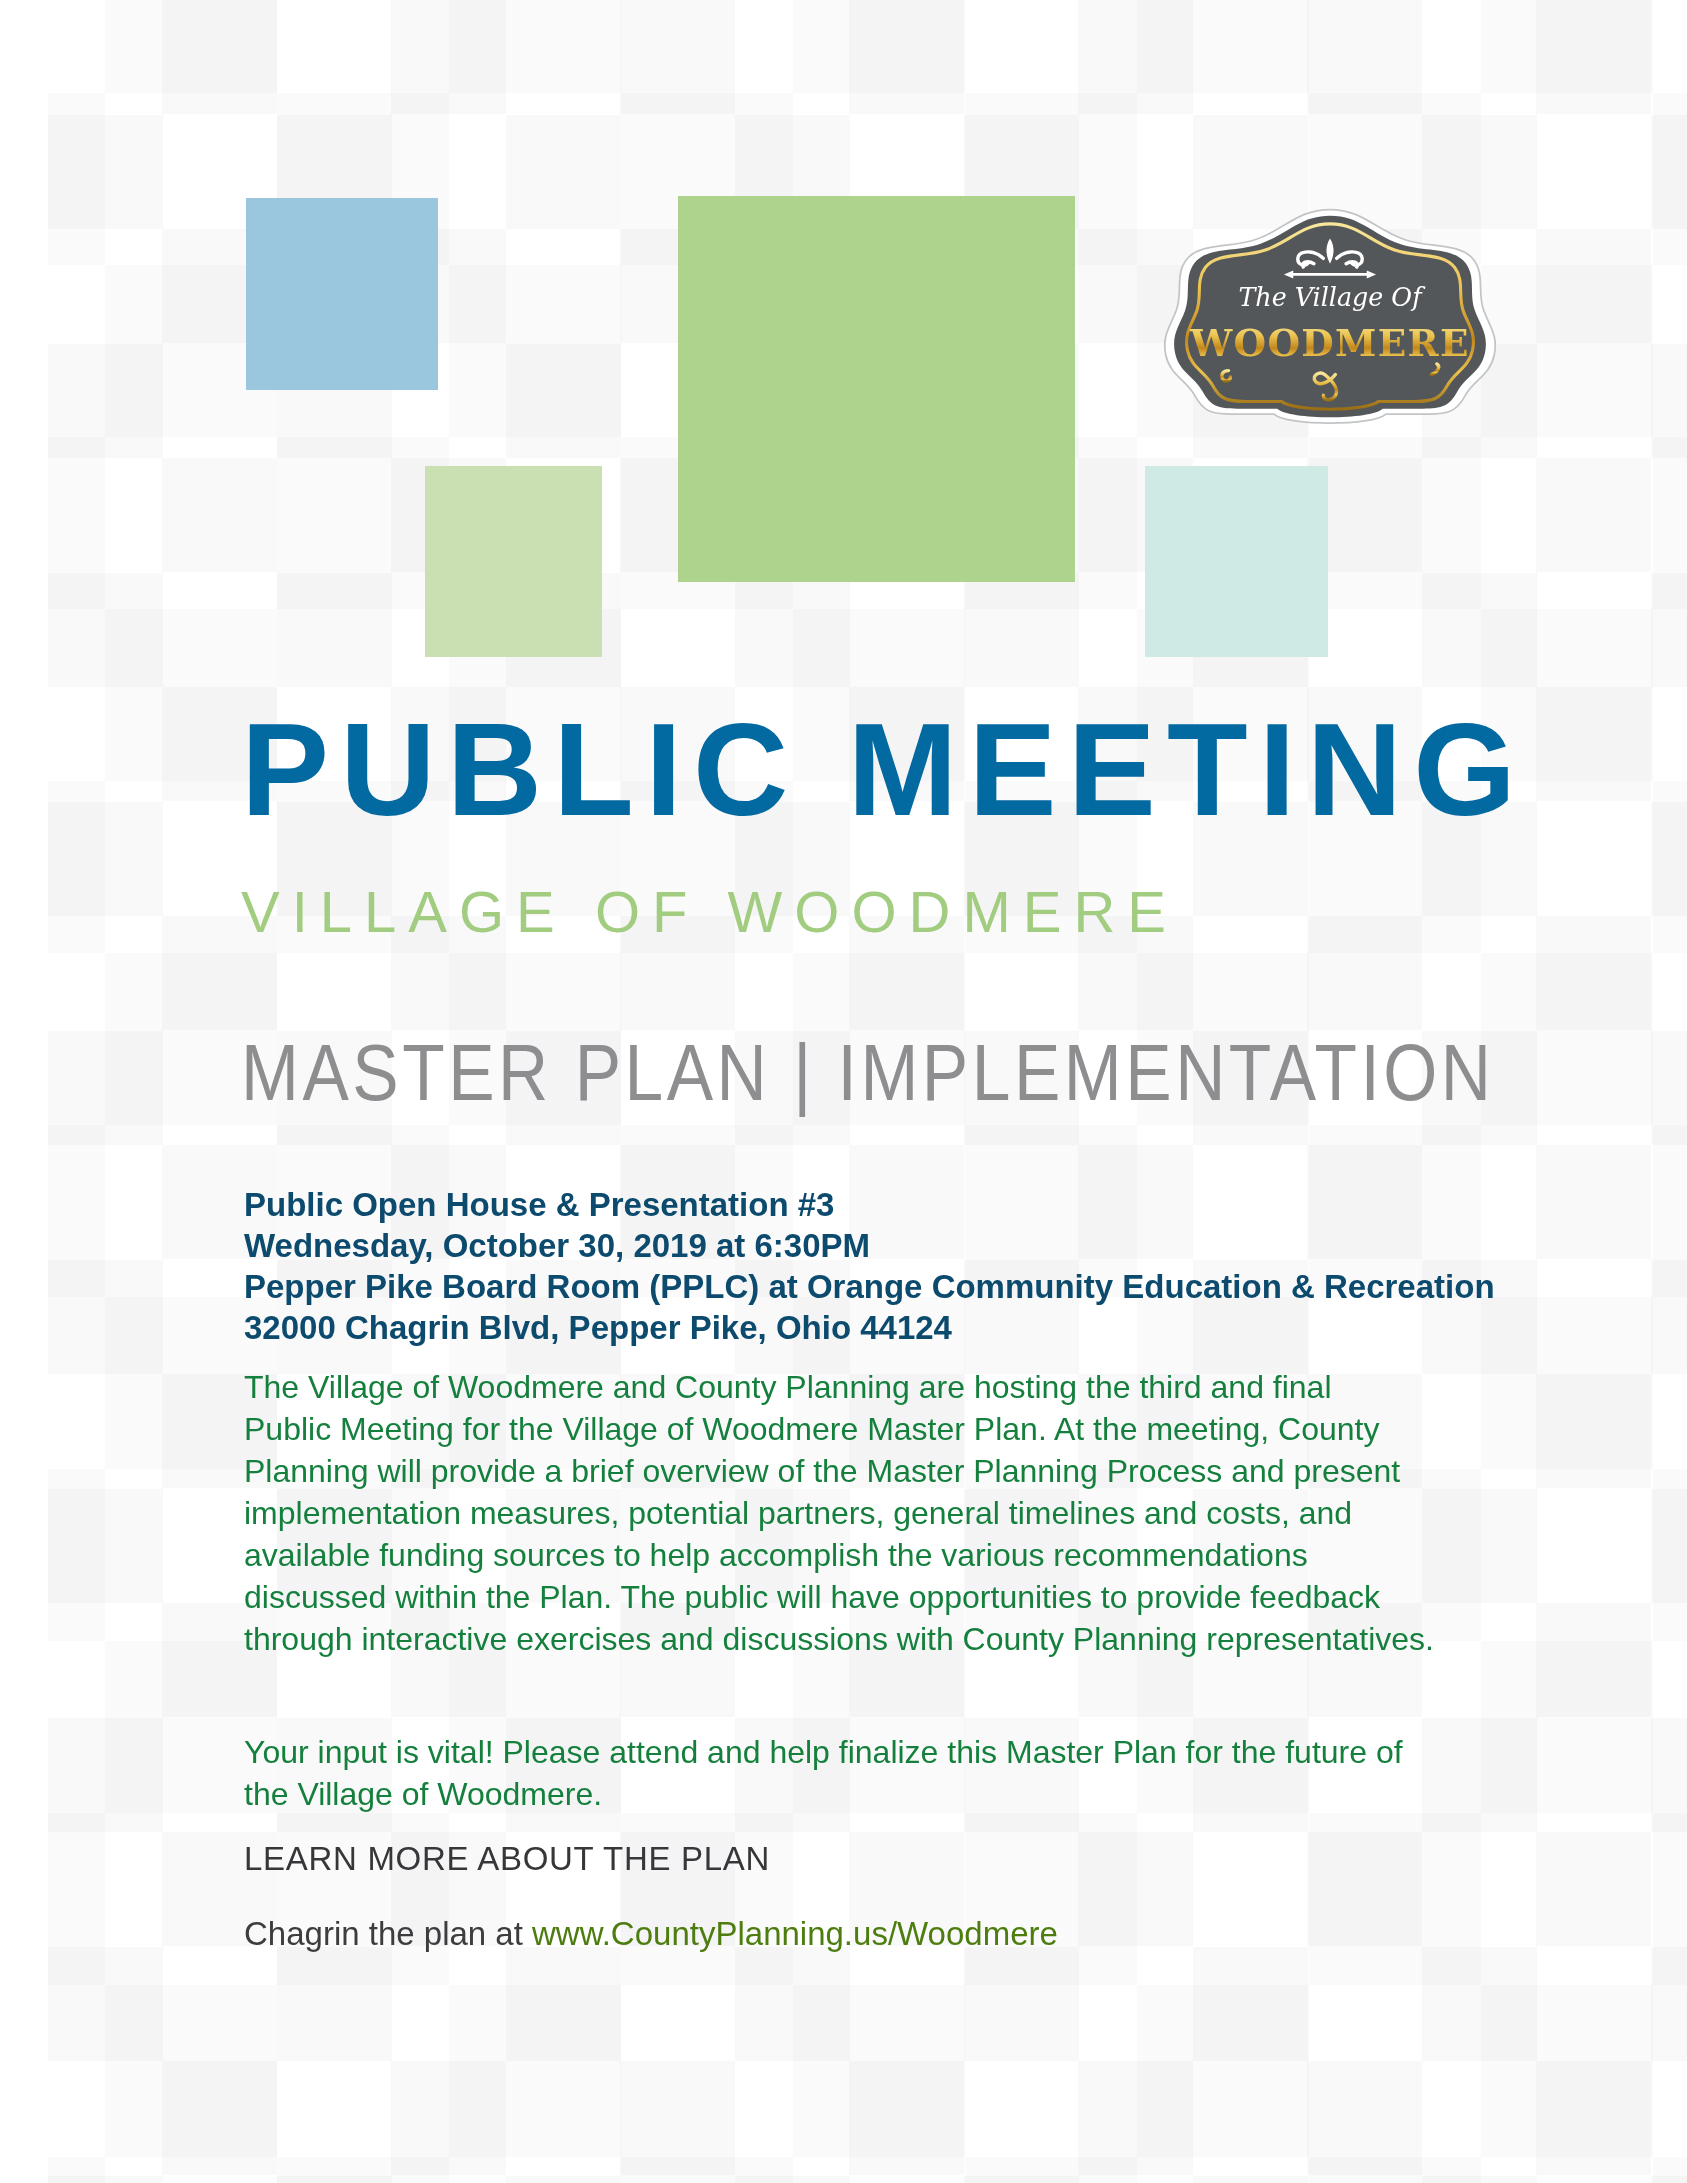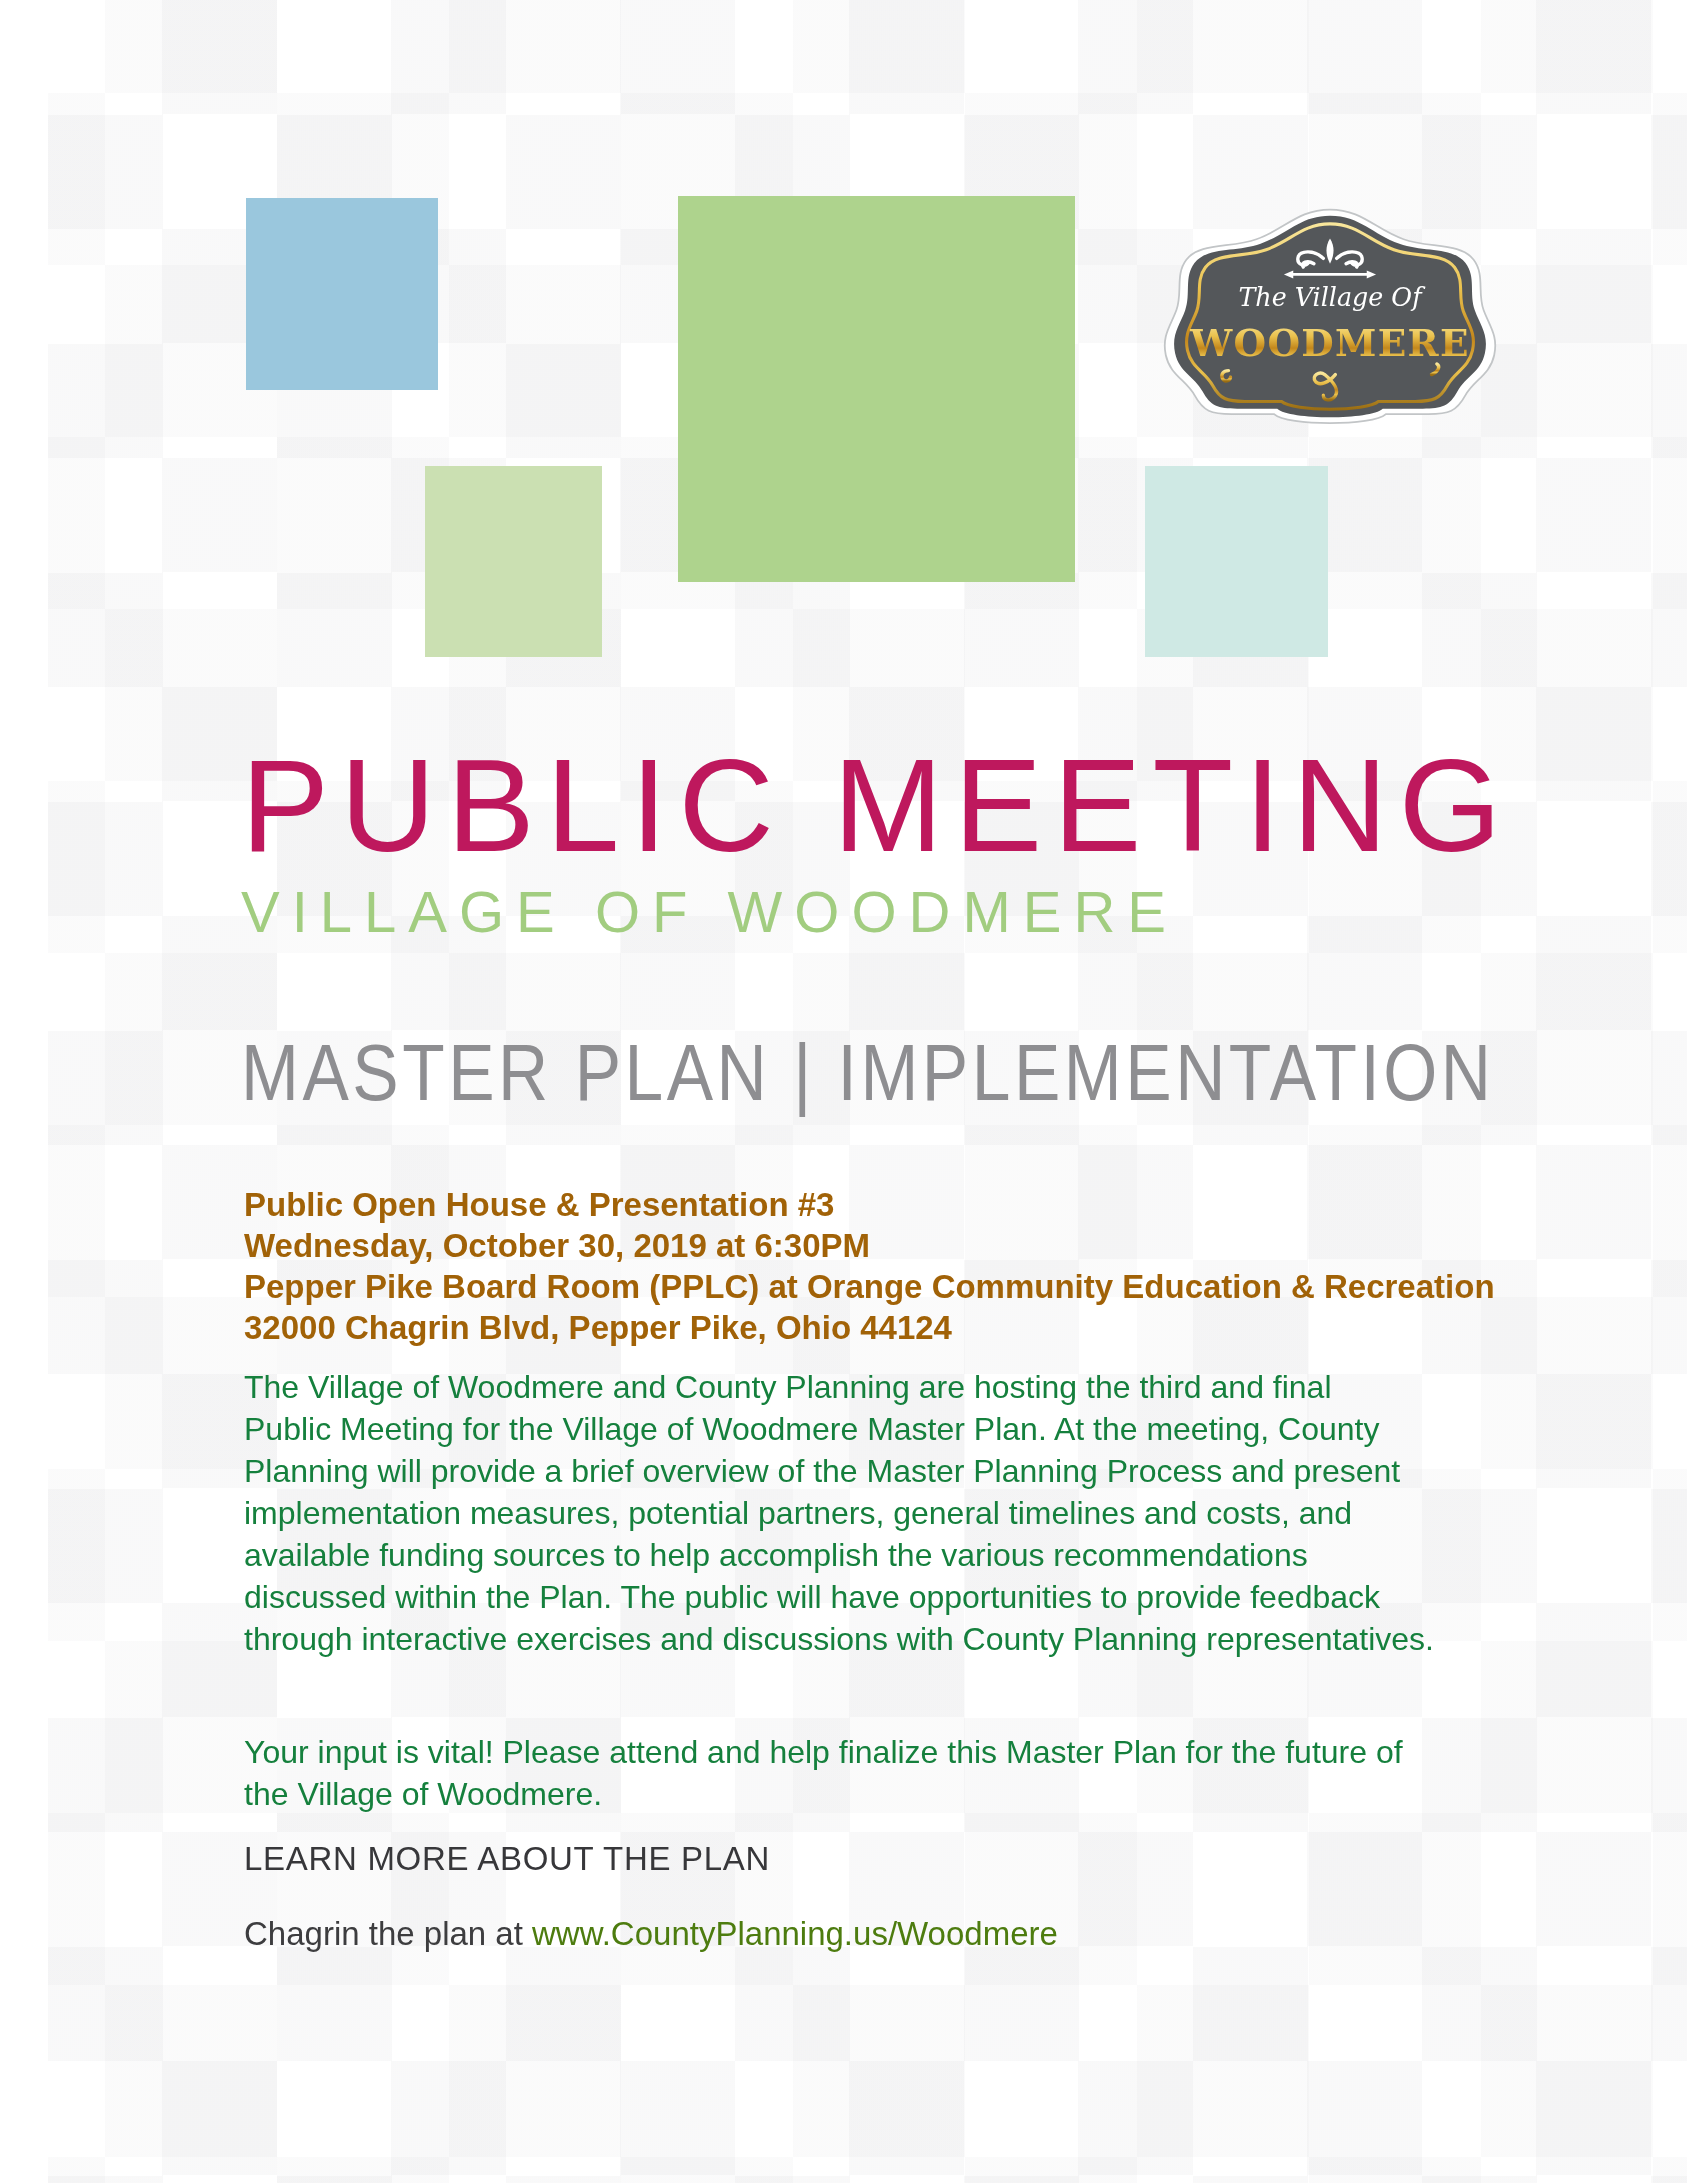--- a/index.html
+++ b/index.html
@@ -52,9 +52,9 @@
 
   
   .h-public {
-    left: 193px; top: 740px;
-    font-size: 132px; font-weight: normal; letter-spacing: 11.2px;
-    line-height: 1; color: #be185d; white-space: nowrap;
+    left: 193px; top: 704px;
+    font-size: 132px; font-weight: bold; letter-spacing: 11.2px;
+    line-height: 1; color: #0369a1; white-space: nowrap;
   }
   .h-village {
     left: 193px; top: 883px;

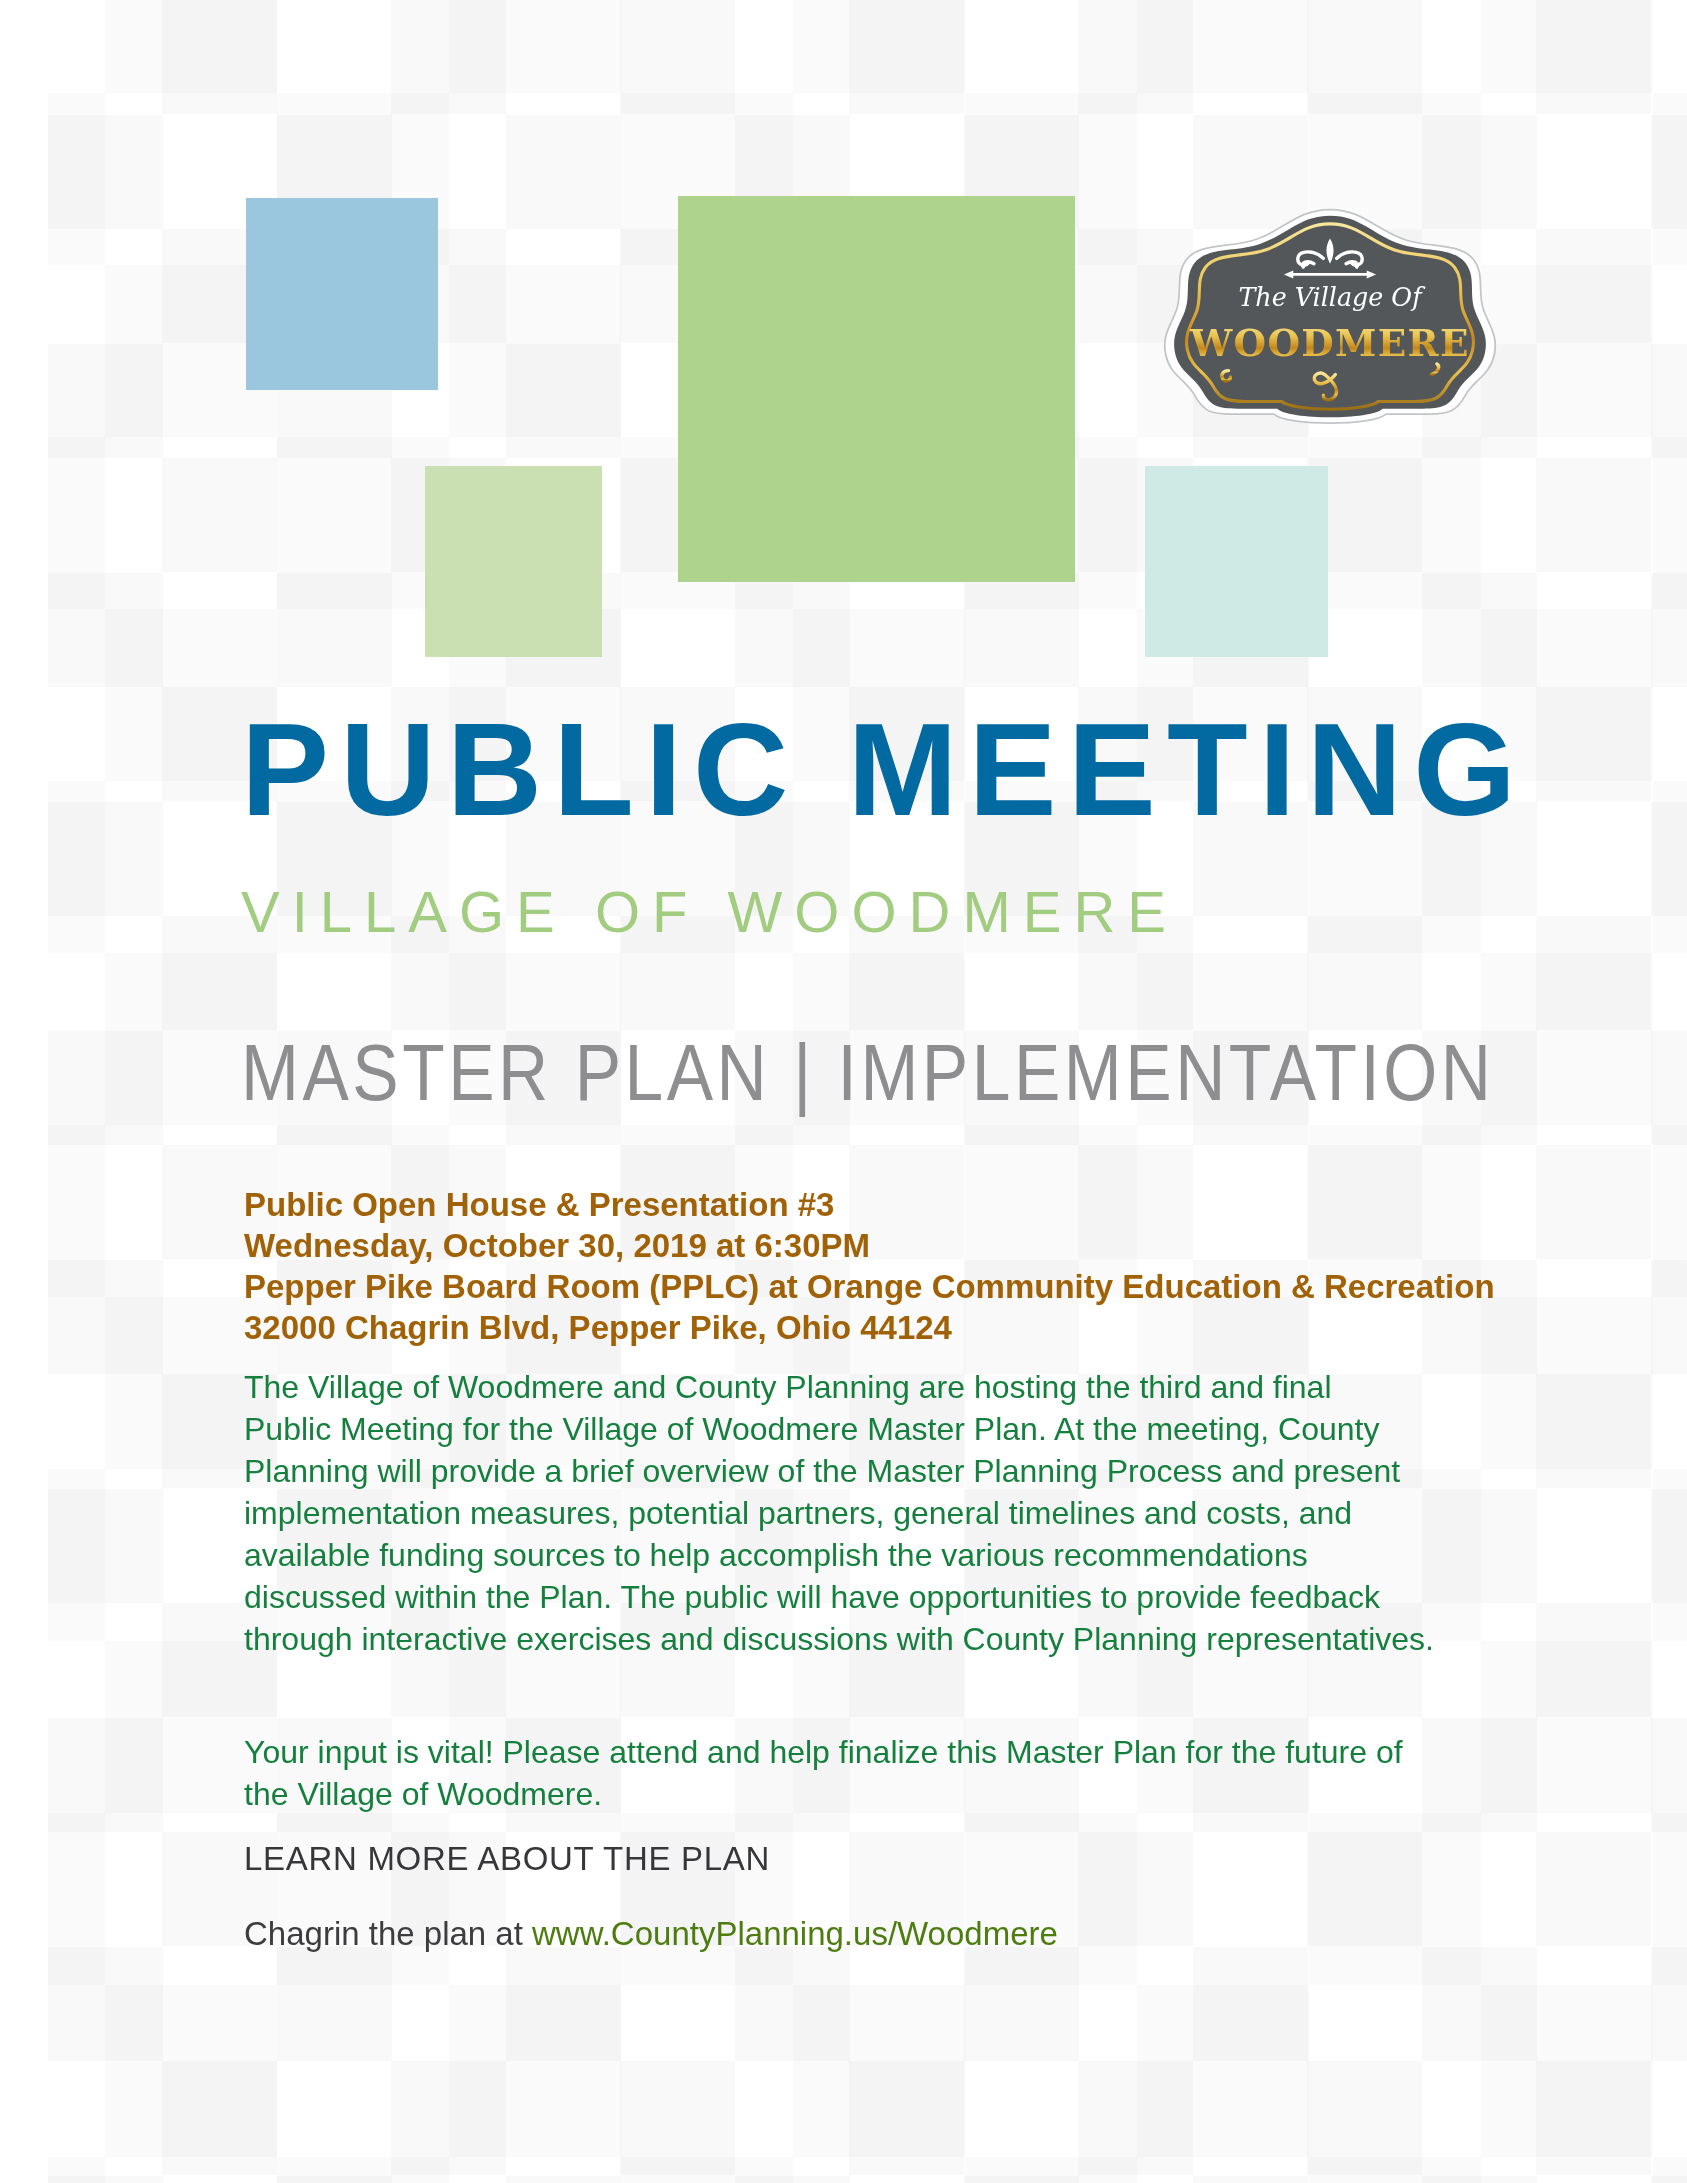--- a/index.html
+++ b/index.html
@@ -72,7 +72,7 @@
   .event-block {
     left: 196px; top: 1184px;
     font-size: 33px; font-weight: bold; line-height: 41px;
-    color: #a16207; white-space: pre-line; width: 1356px;
+    color: #0c4a6e; white-space: pre-line; width: 1356px;
   }
   .para { white-space: pre-line; color: #15803d; width: 1389px; }
   .para-1 { left: 196px; top: 1366px; font-size: 32px; line-height: 42px; }

